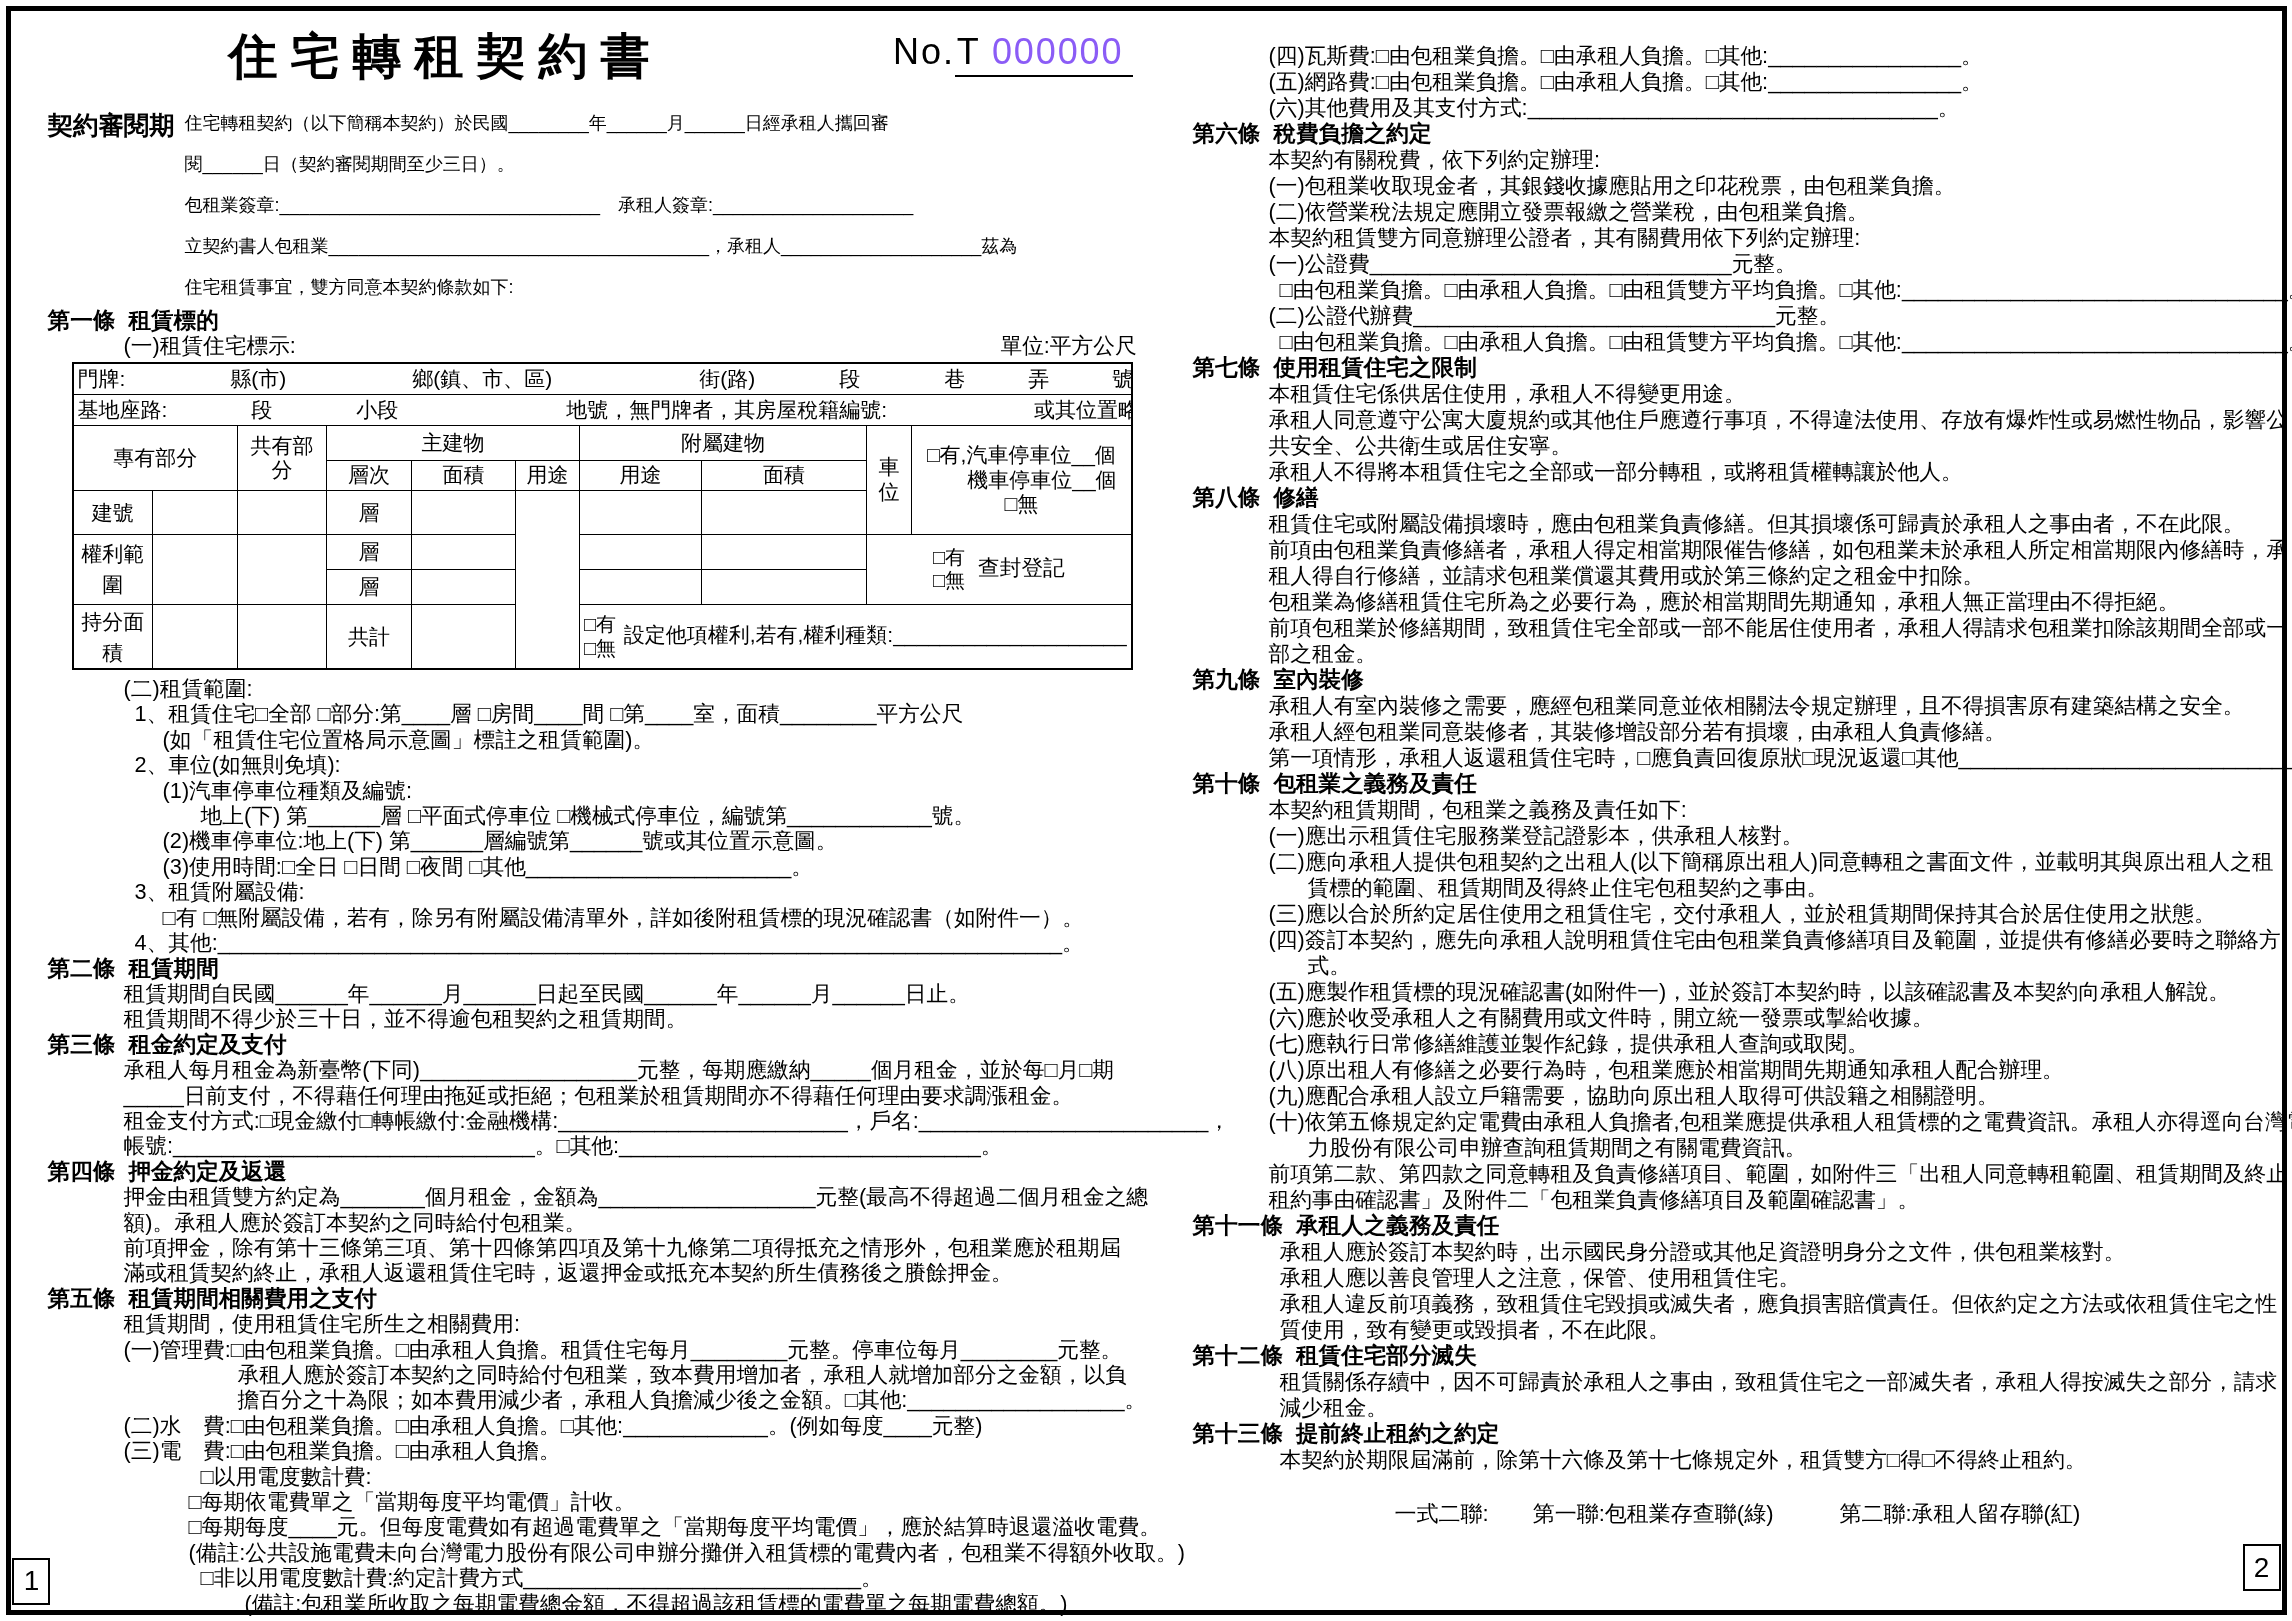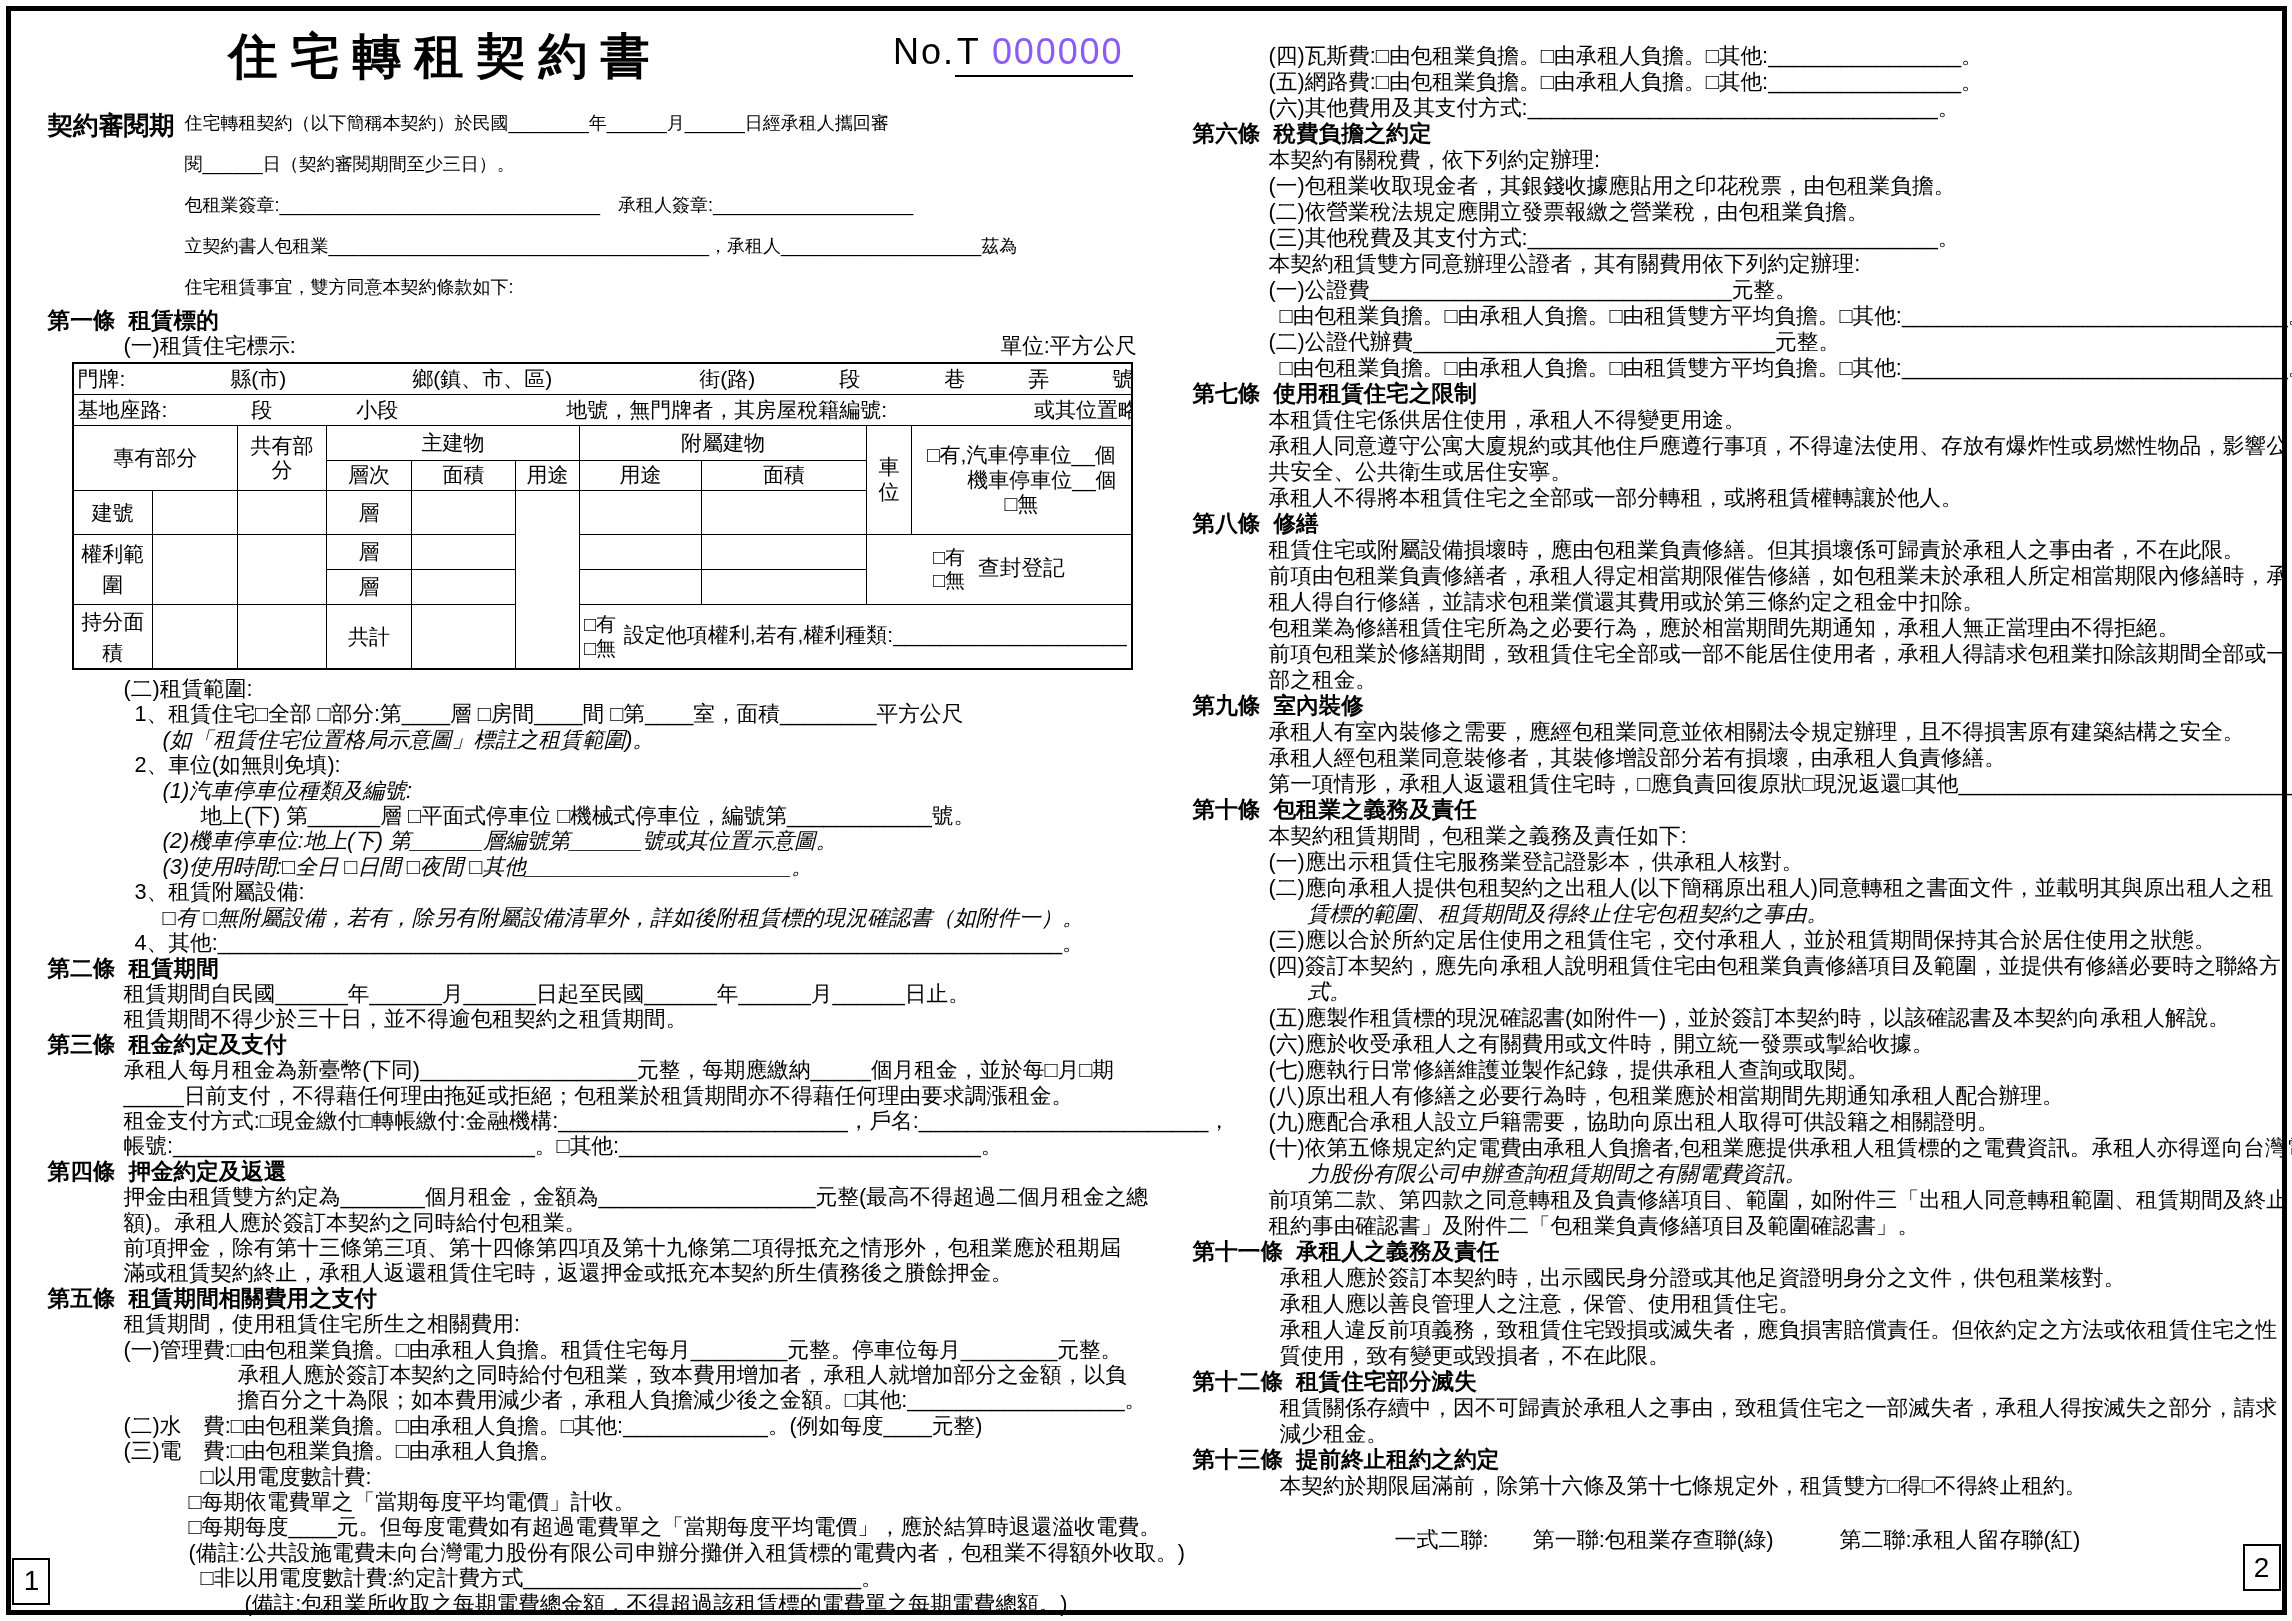--- a/index.html
+++ b/index.html
@@ -224,7 +224,6 @@
           <div class="ln i1"><span>本契約有關稅費，依下列約定辦理:</span></div>
           <div class="ln i1"><span>(一)包租業收取現金者，其銀錢收據應貼用之印花稅票，由包租業負擔。</span></div>
           <div class="ln i1"><span>(二)依營業稅法規定應開立發票報繳之營業稅，由包租業負擔。</span></div>
-          <div class="ln i1"><span>(三)其他稅費及其支付方式:__________________________________。</span></div>
           <div class="ln i1"><span>本契約租賃雙方同意辦理公證者，其有關費用依下列約定辦理:</span></div>
           <div class="ln i1"><span>(一)公證費______________________________元整。</span></div>
           <div class="ln i2"><span>□由包租業負擔。□由承租人負擔。□由租賃雙方平均負擔。□其他:________________________________。</span></div>

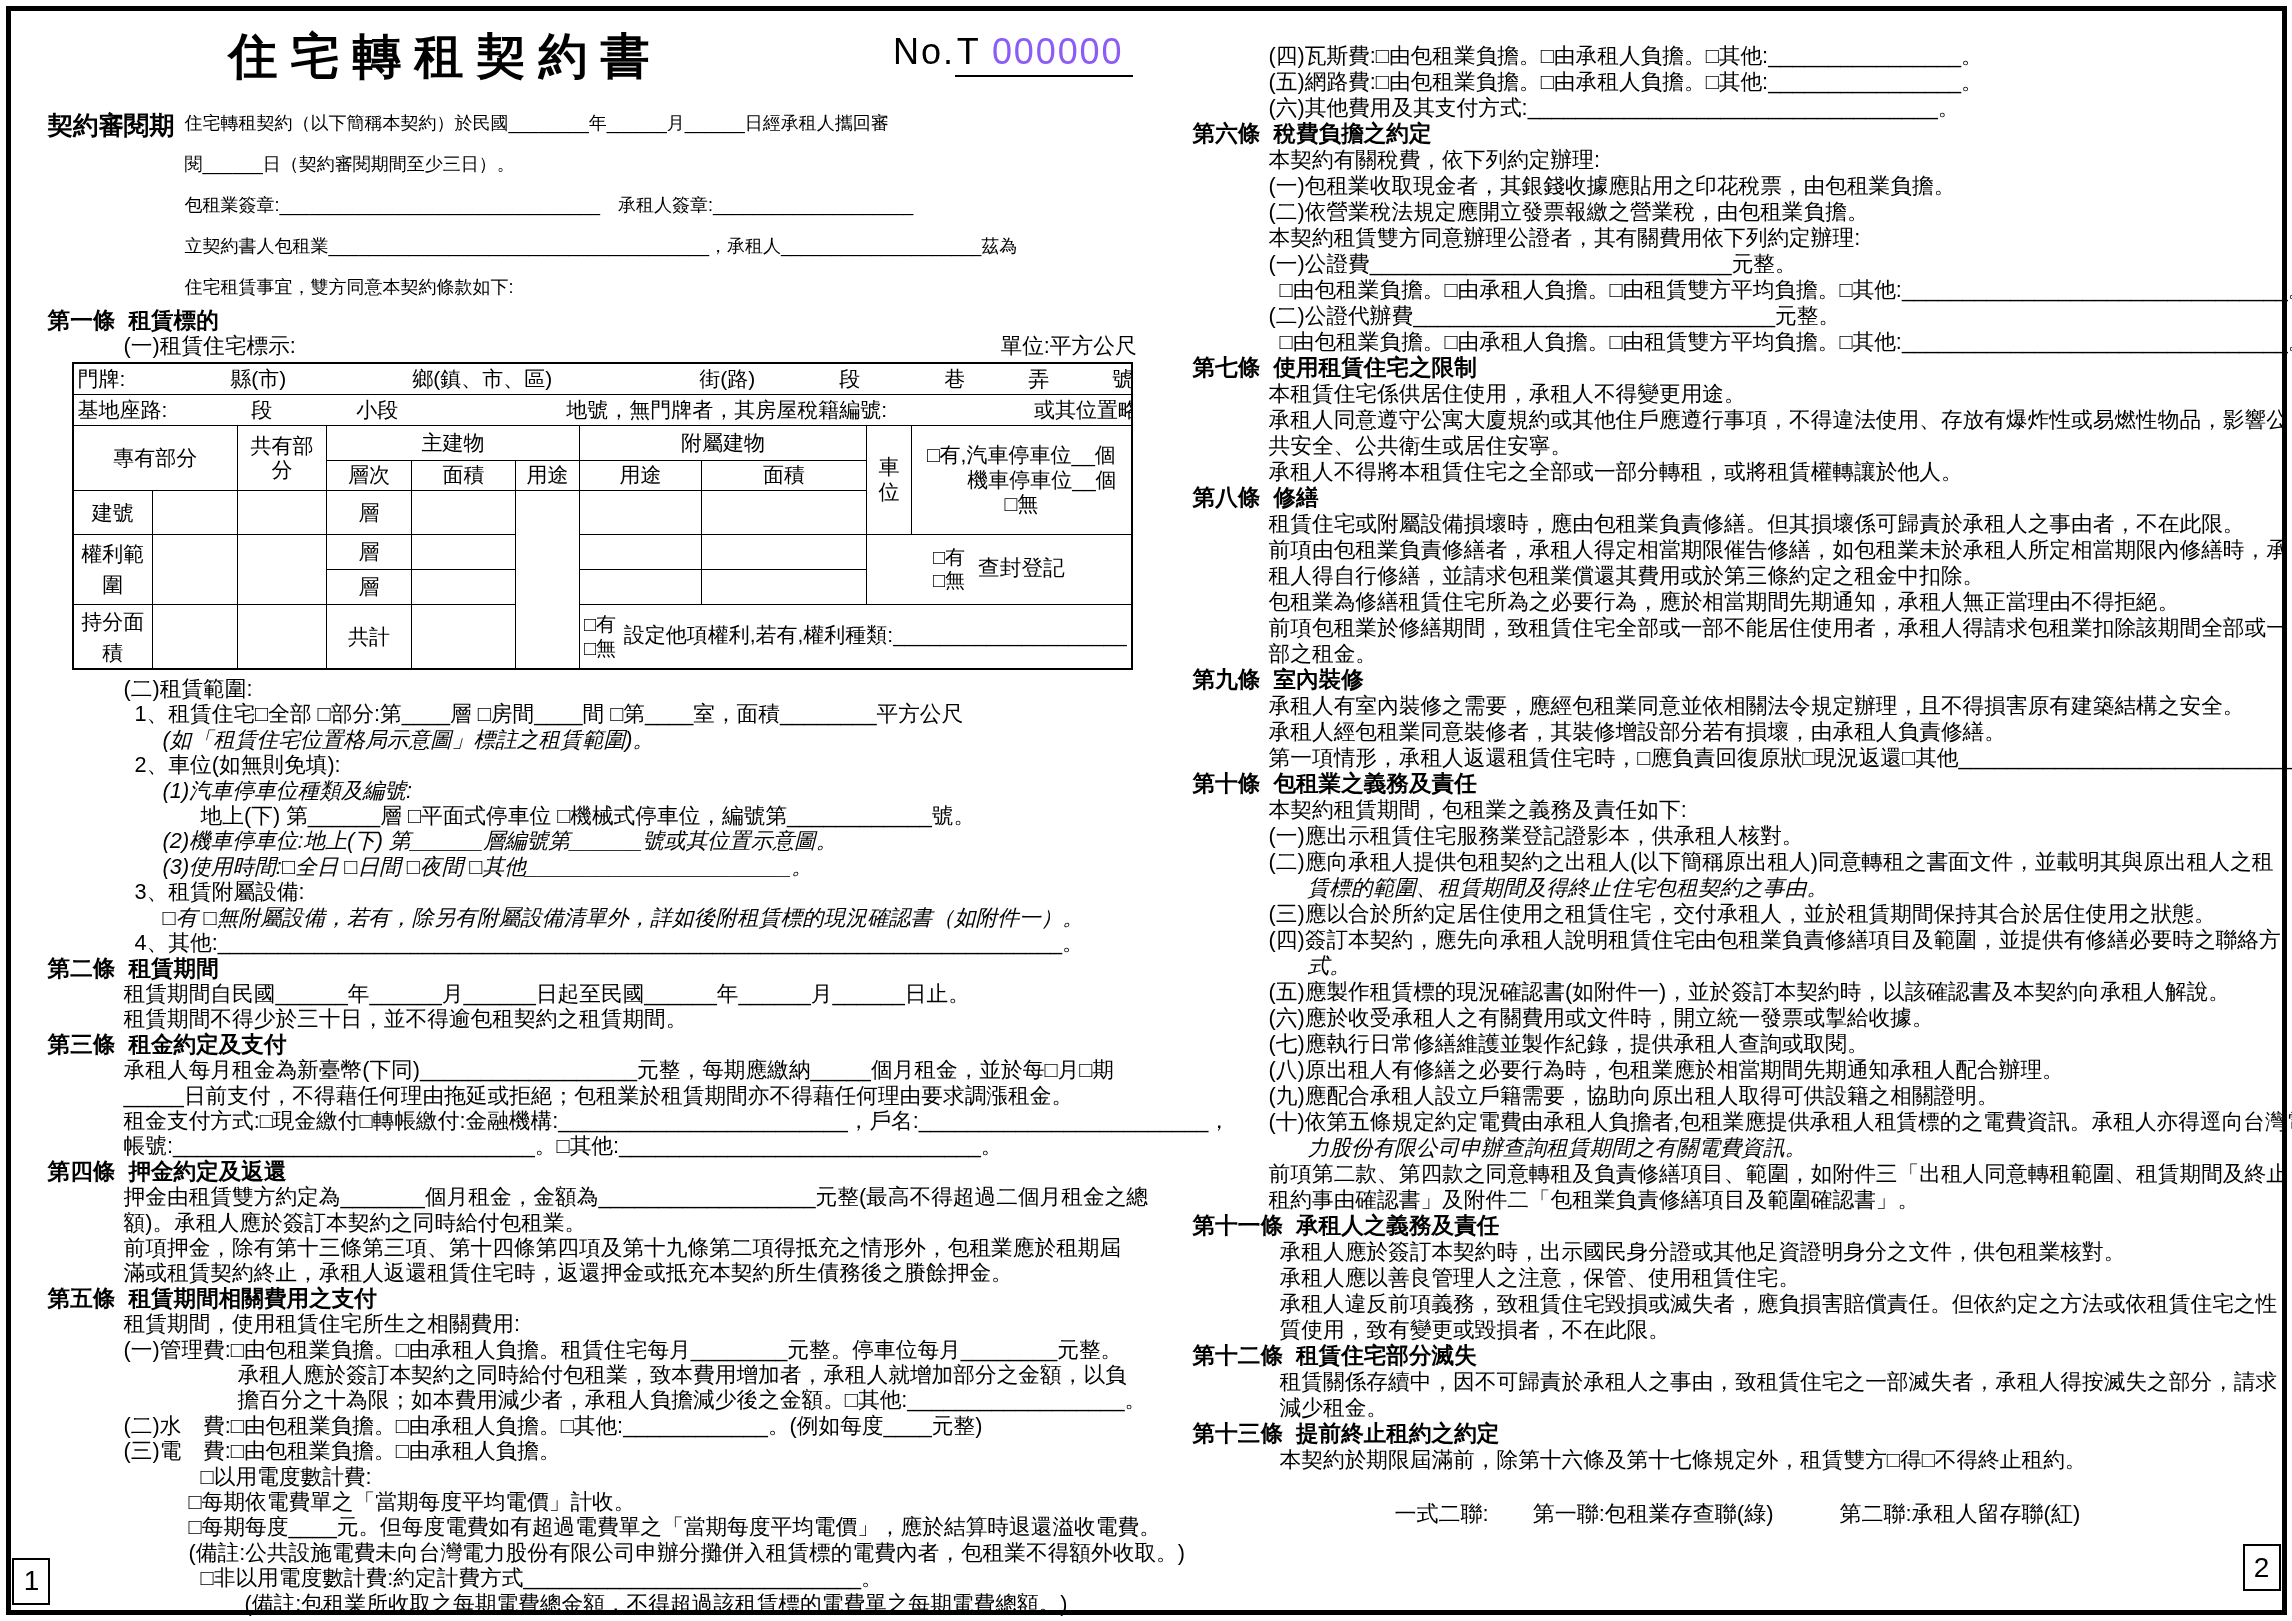--- a/index.html
+++ b/index.html
@@ -27,7 +27,7 @@
   .slbl{margin-right:13px;font-weight:bold;}
   .flex{display:flex;justify-content:space-between;}
   .i0{margin-left:28px;} .i1{margin-left:104px;} .i2{margin-left:115px;}
-  .i3{margin-left:143px;font-style:italic;} .i4{margin-left:181px;} .i5{margin-left:169px;}
+  .i3{margin-left:143px;} .i4{margin-left:181px;} .i5{margin-left:169px;}
   .i6{margin-left:218px;} .i7{margin-left:225px;}
   
   table.prop{border-collapse:collapse;margin:3.8px 0 5.6px 52px;width:1059px;table-layout:fixed;}

